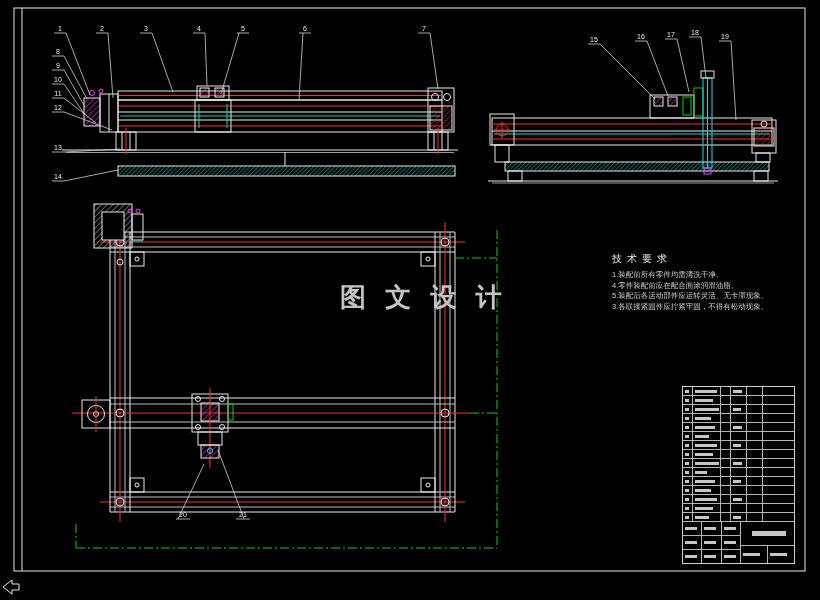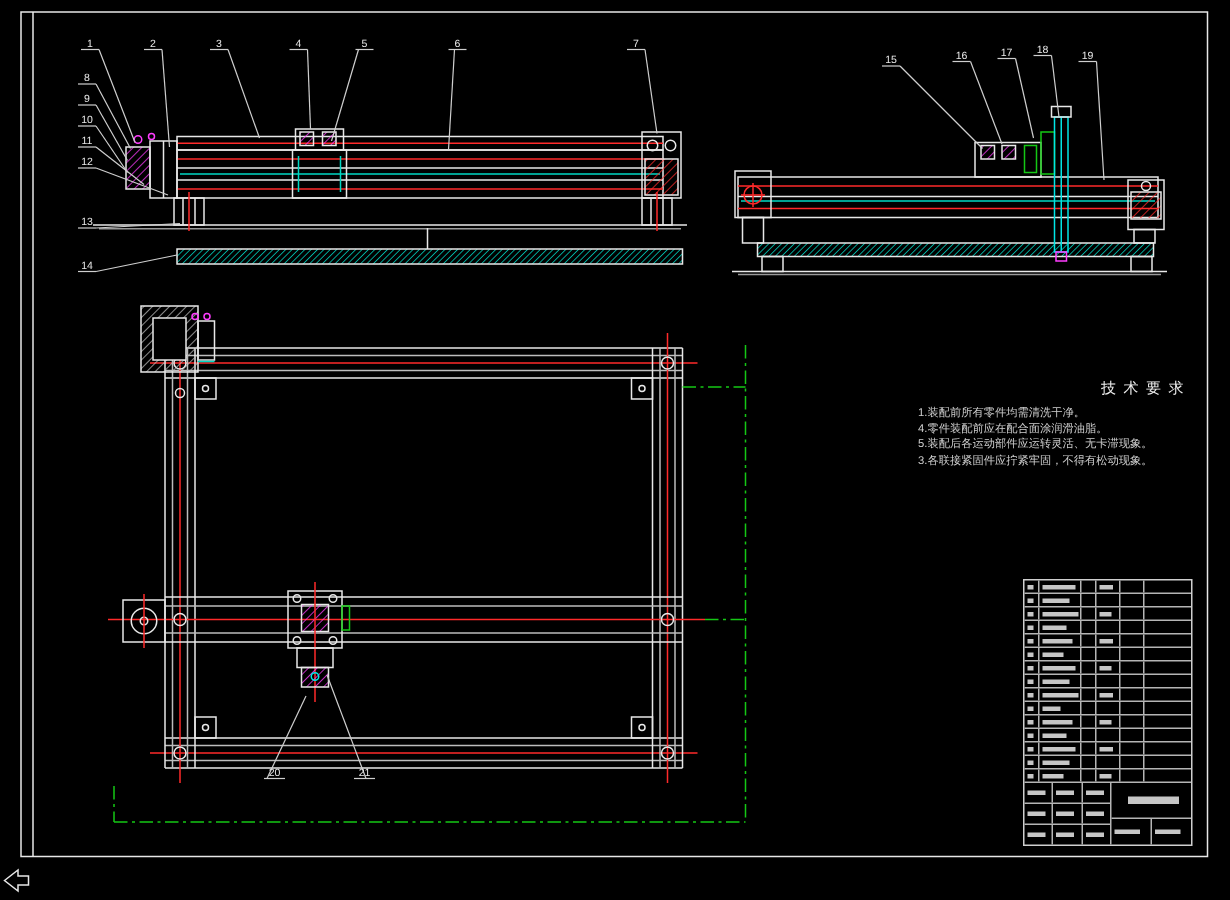--- a/index.html
+++ b/index.html
@@ -9,7 +9,7 @@
   .watermark{position:absolute;left:340px;top:280px;font-size:26px;letter-spacing:6px;
              color:#c4c4c4;font-weight:600;white-space:nowrap;}
   .tech{position:absolute;left:612px;top:252px;width:182px;color:#ddd;}
-  .tech-title{text-align:right;font-size:10px;letter-spacing:5px;color:#efefef;margin-bottom:4px;}
+  .tech-title{text-align:left;font-size:10px;letter-spacing:5px;color:#efefef;margin-bottom:4px;}
   .tech-line{font-size:7.5px;line-height:10.5px;color:#cfcfcf;white-space:nowrap;}
   .bom{position:absolute;left:682px;top:386px;width:113px;height:178px;
        border:1px solid #cfcfcf;box-sizing:border-box;background:#000;}

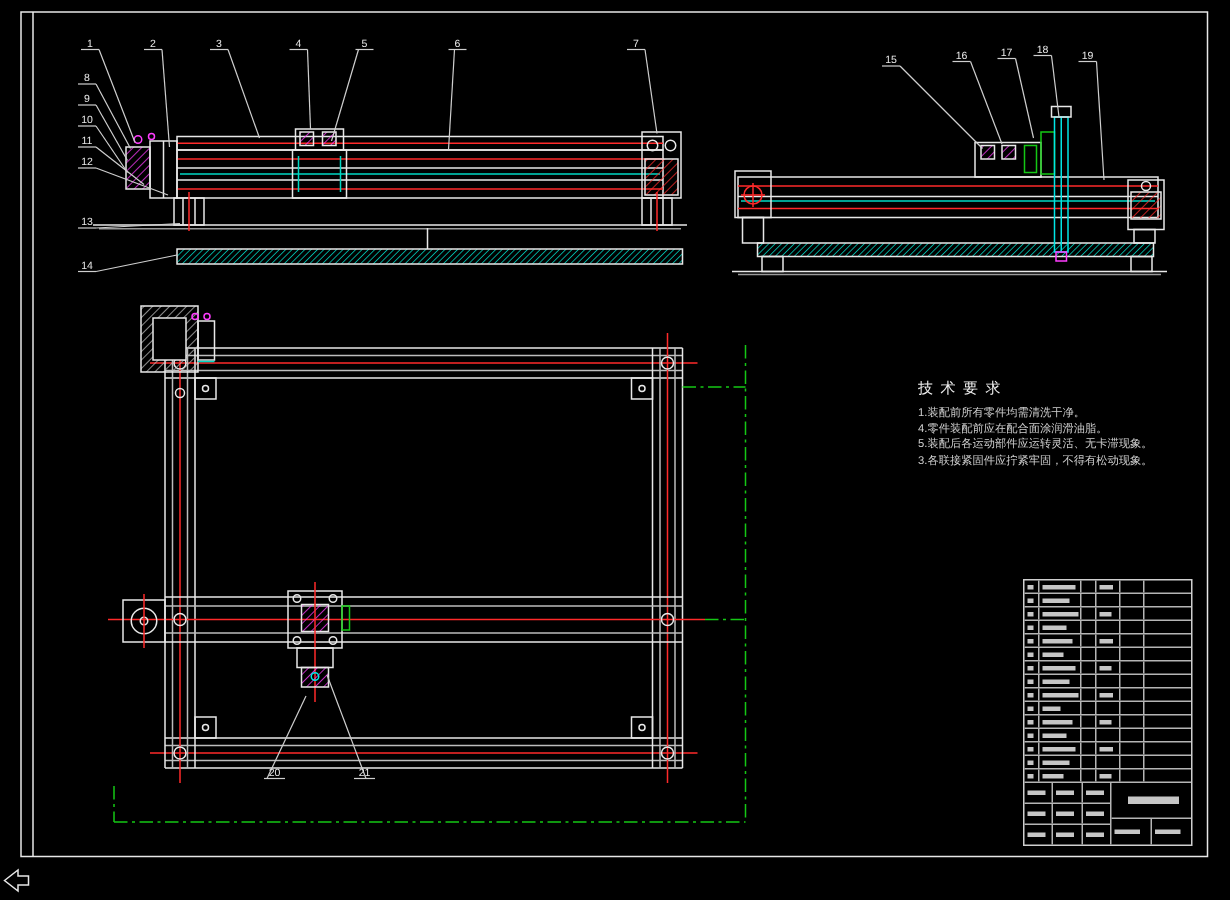--- a/index.html
+++ b/index.html
@@ -314,6 +314,7 @@
   </g>
 </svg>
 
+<div class="watermark">图 文 设 计</div>
 
 <div class="tech">
   <div class="tech-title">技术要求</div>

